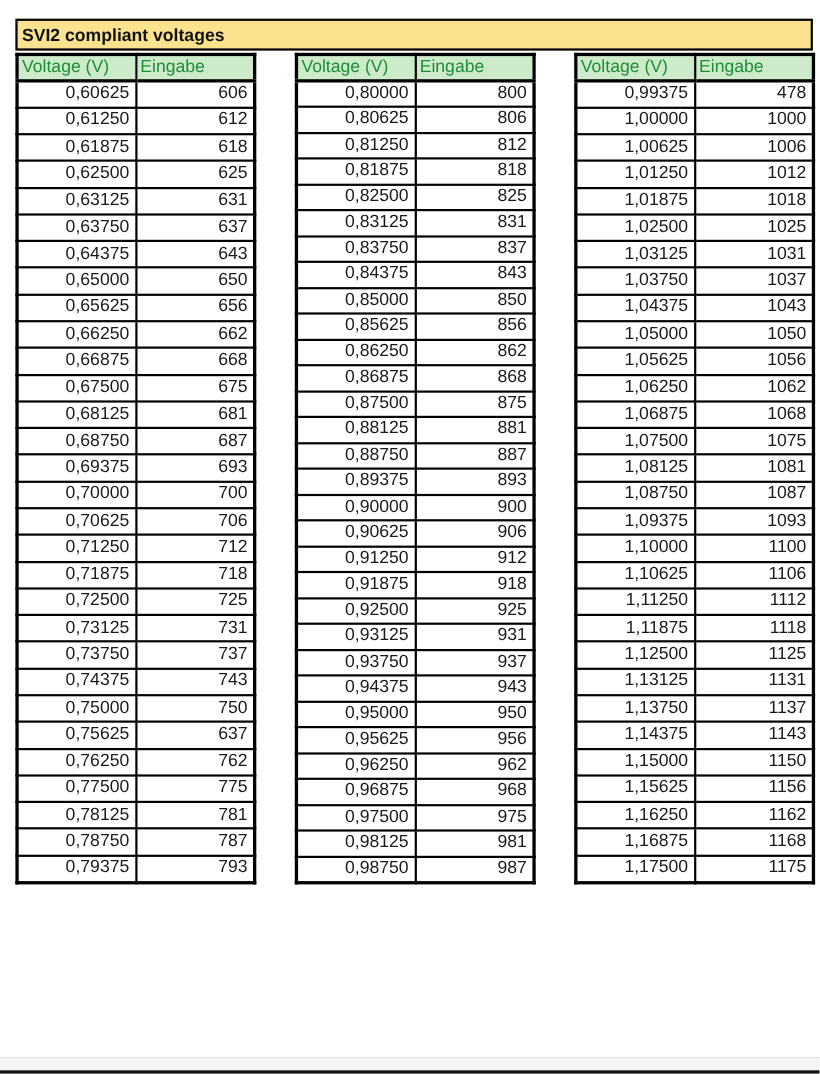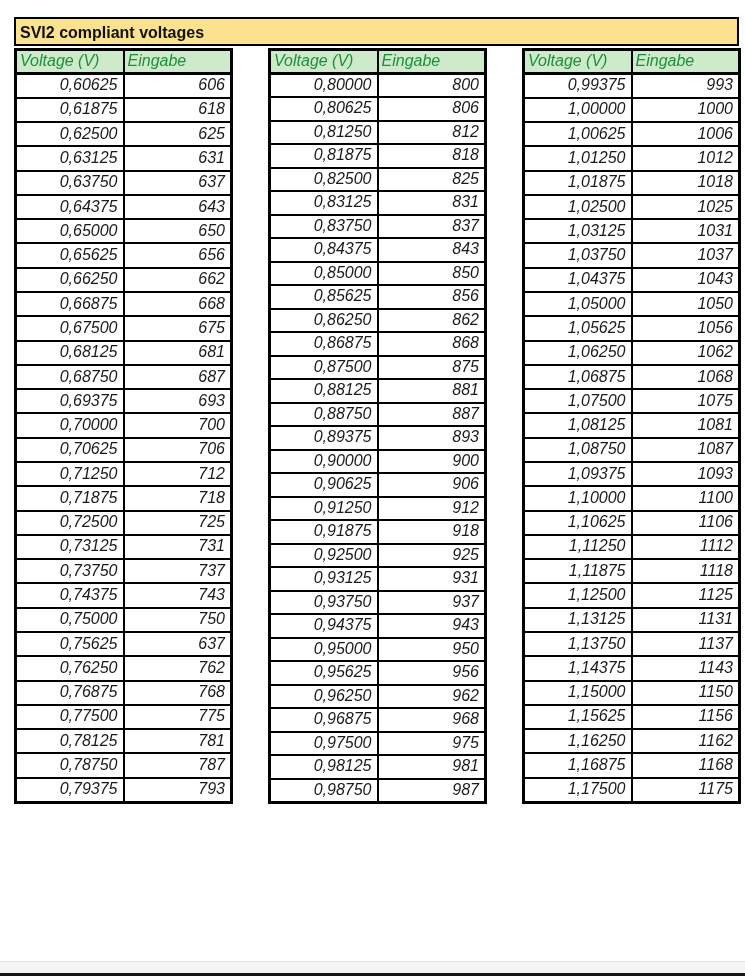--- a/index.html
+++ b/index.html
@@ -45,7 +45,6 @@
     table-layout: fixed;
     width: 217px;
     border: 3px solid #000000;
-    font-style: italic;
   }
   table.vtable th {
     width: 108px;

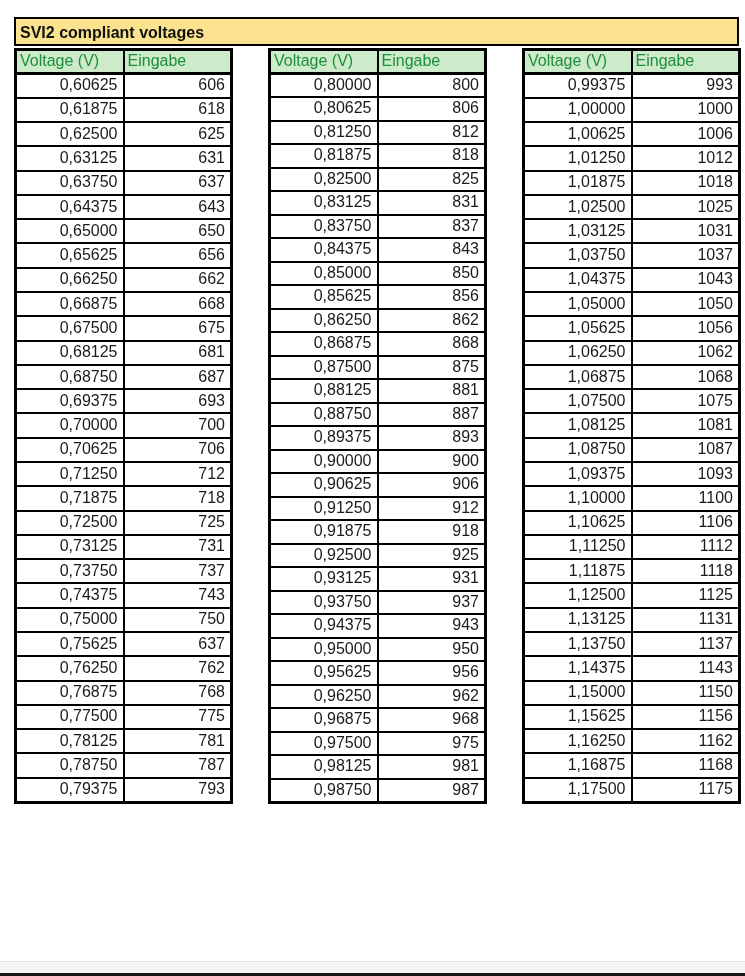--- a/index.html
+++ b/index.html
@@ -367,7 +367,7 @@
         <tbody>
           <tr>
             <td>0,99375</td>
-            <td>993</td>
+            <td>478</td>
           </tr>
           <tr>
             <td>1,00000</td>

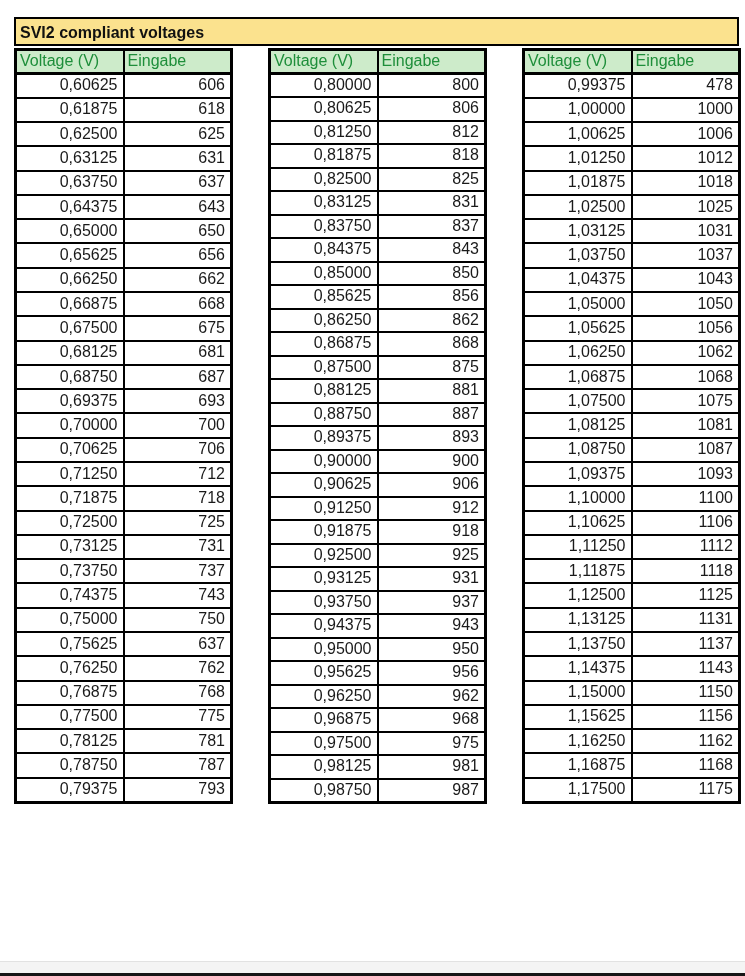--- a/index.html
+++ b/index.html
@@ -106,6 +106,10 @@
             <td>606</td>
           </tr>
           <tr>
+            <td>0,61250</td>
+            <td>612</td>
+          </tr>
+          <tr>
             <td>0,61875</td>
             <td>618</td>
           </tr>

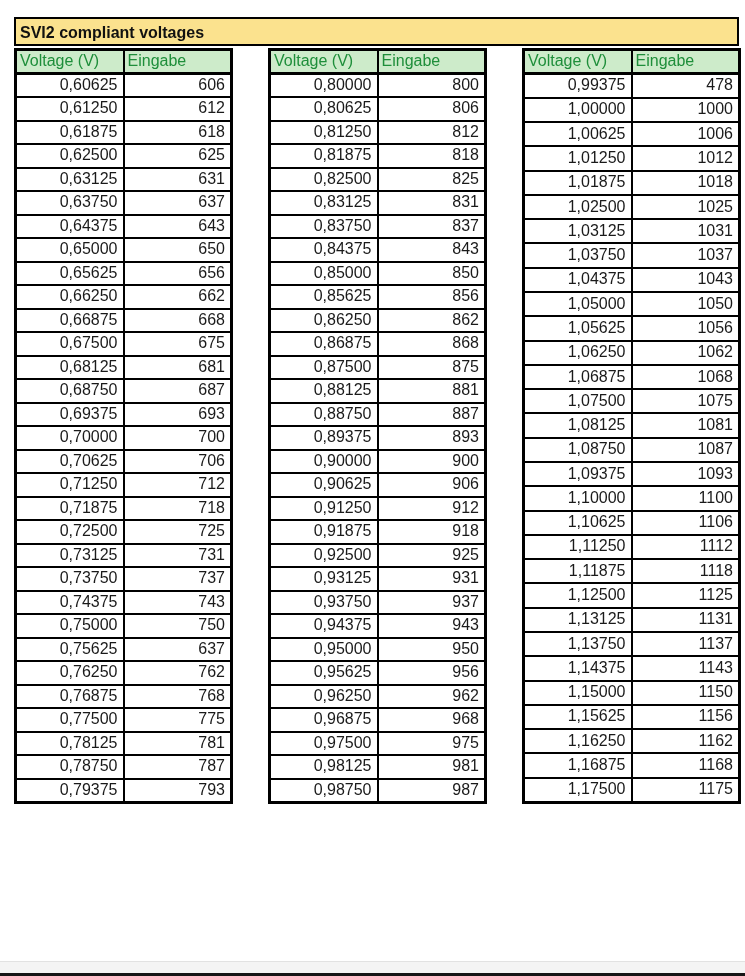--- a/index.html
+++ b/index.html
@@ -206,10 +206,6 @@
             <td>762</td>
           </tr>
           <tr>
-            <td>0,76875</td>
-            <td>768</td>
-          </tr>
-          <tr>
             <td>0,77500</td>
             <td>775</td>
           </tr>

